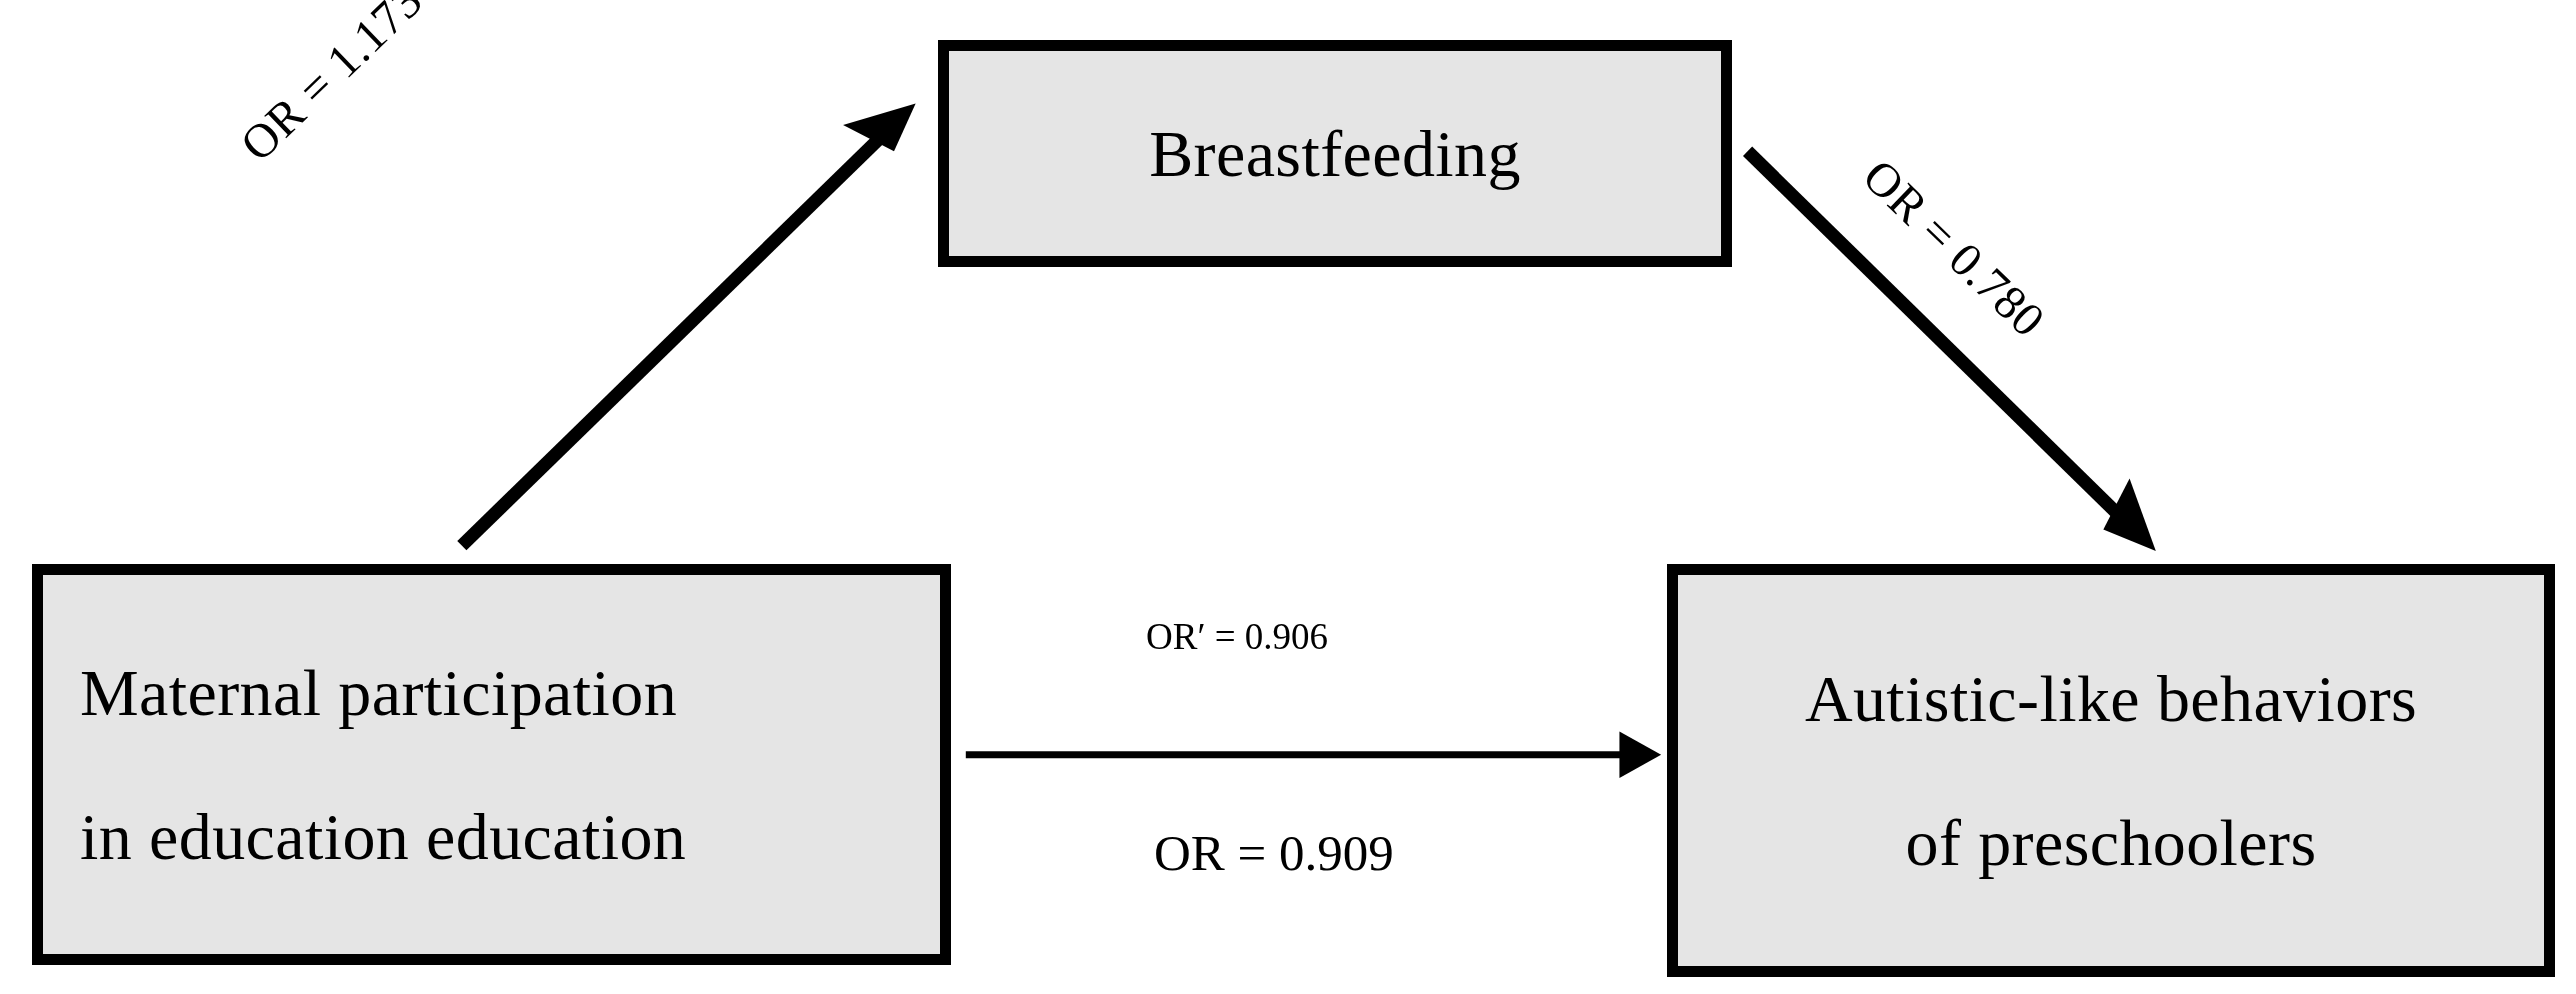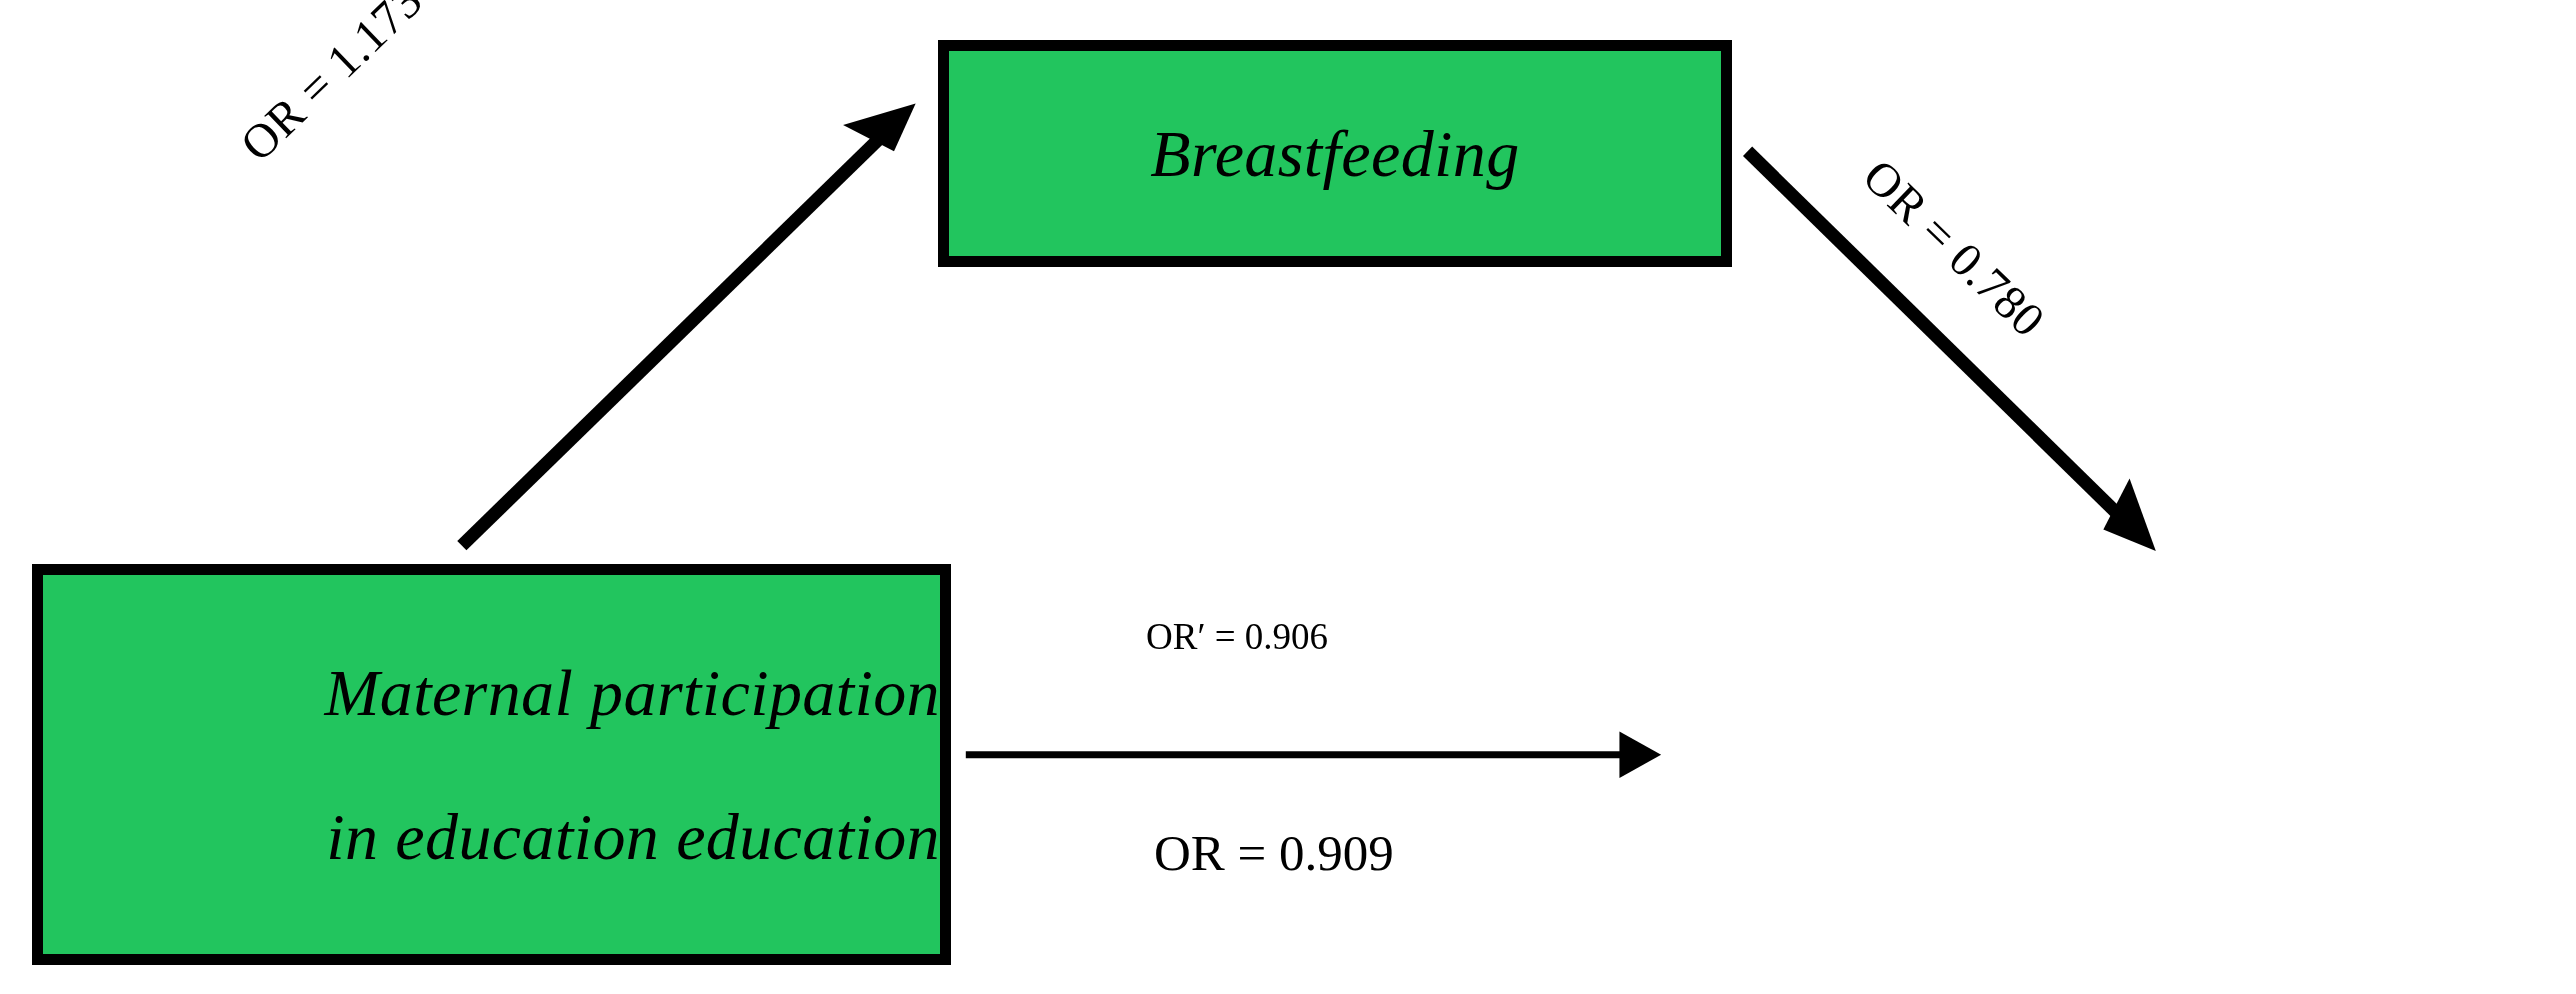--- a/index.html
+++ b/index.html
@@ -24,12 +24,11 @@
   .node-box {
     position: absolute;
     box-sizing: border-box;
-    background: #22c55e;
+    background: #e5e5e5;
     border: 11.6px solid #000000;
     display: flex;
     flex-direction: column;
     justify-content: center;
-    font-style: italic;
   }
   .node-line {
     display: block;

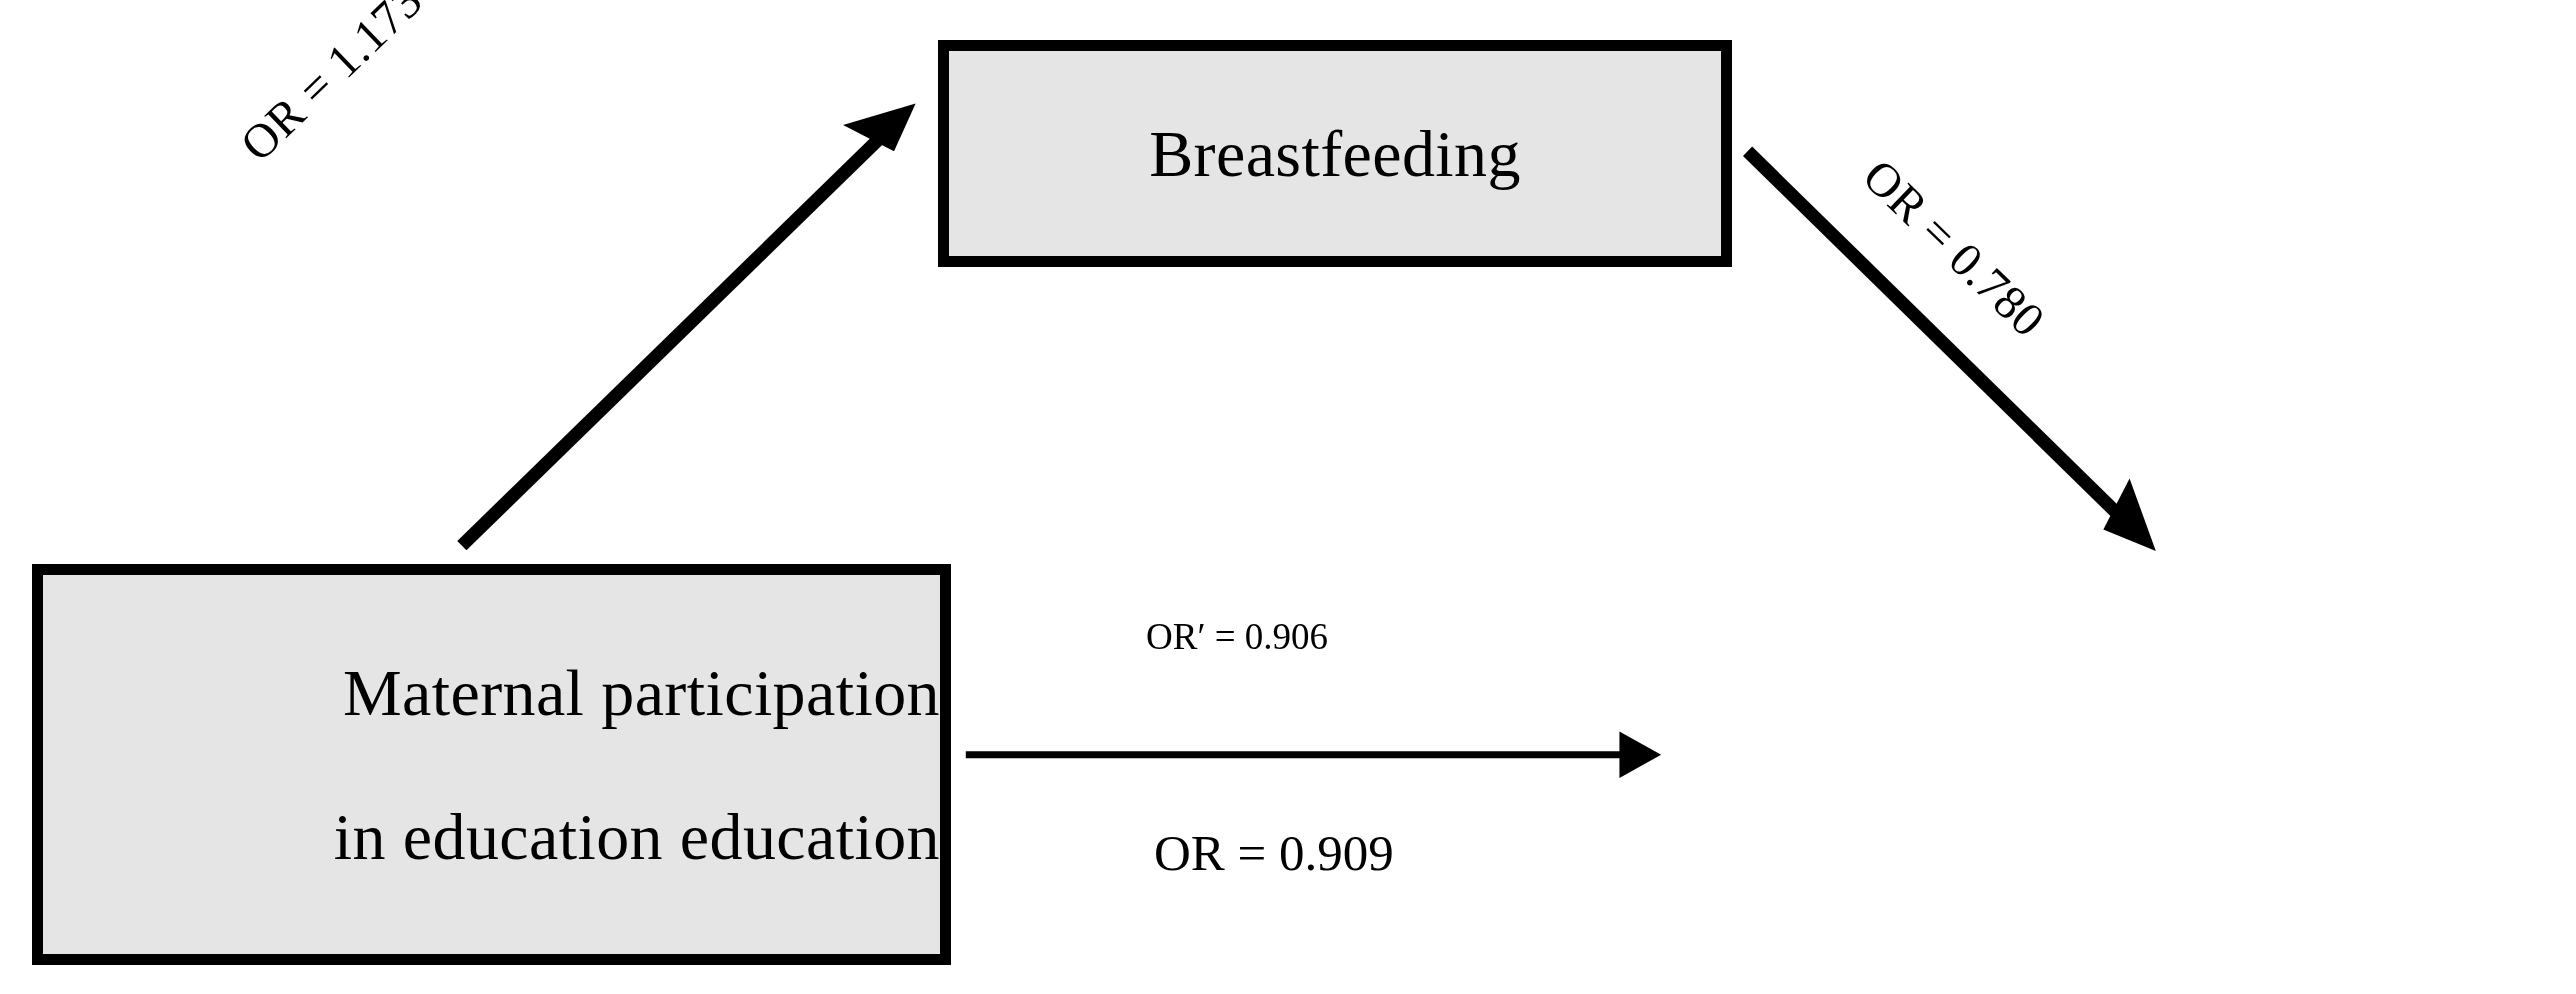--- a/index.html
+++ b/index.html
@@ -54,7 +54,7 @@
     top: 564px;
     width: 919px;
     height: 401px;
-    align-items: flex-end;
+    align-items: flex-start;
     padding-left: 37px;
   }
   #box-predictor .node-line {

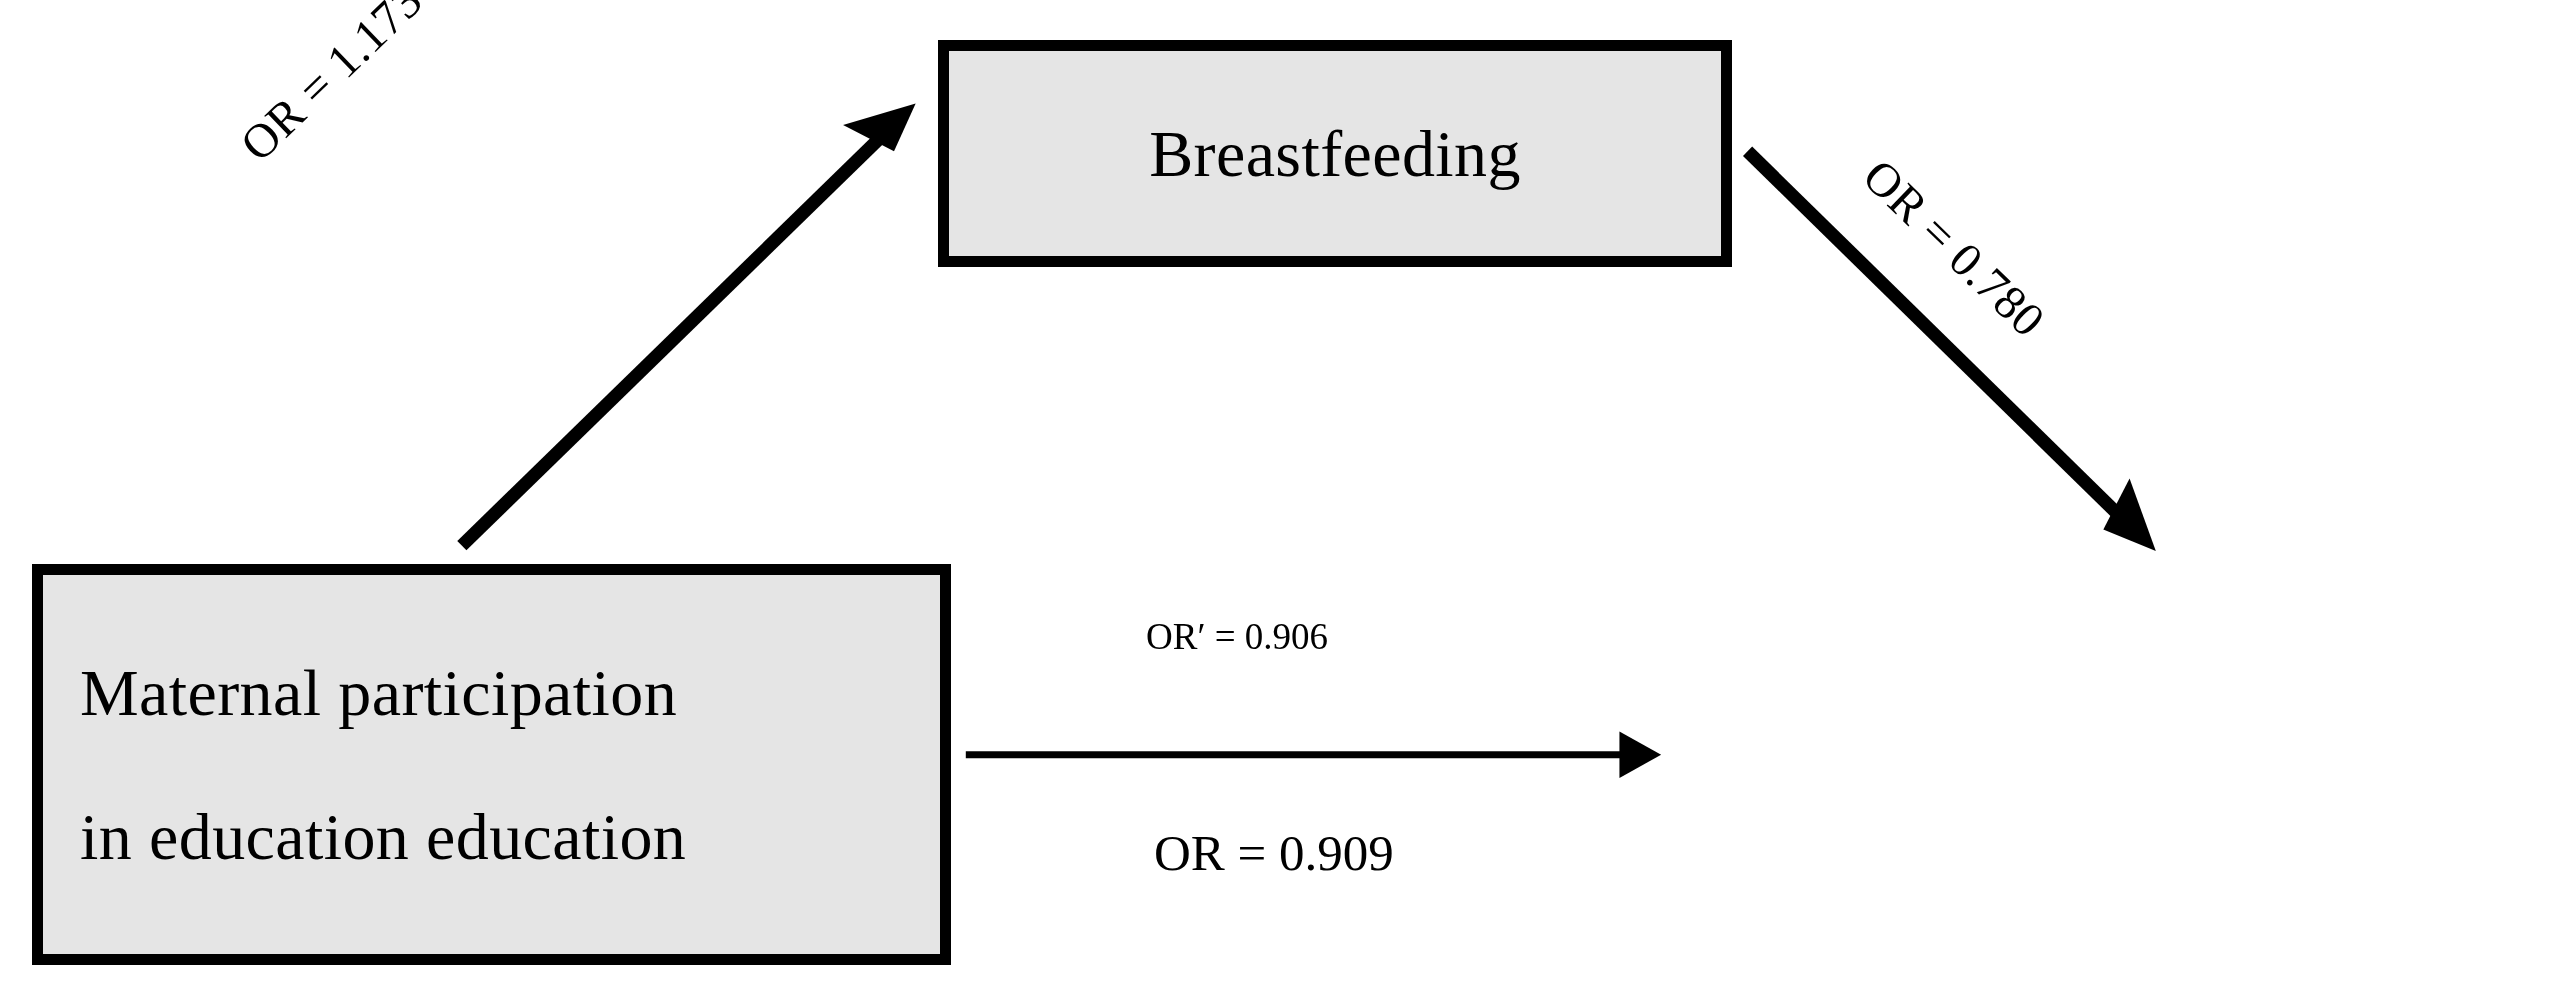--- a/index.html
+++ b/index.html
@@ -150,6 +150,10 @@
     <span class="node-line">in education education</span>
   </div>
 
+  <div class="node-box" id="box-outcome">
+    <span class="node-line first">Autistic-like behaviors</span>
+    <span class="node-line">of preschoolers</span>
+  </div>
 
   <span class="edge-label" id="label-a">OR = 1.173</span>
 

